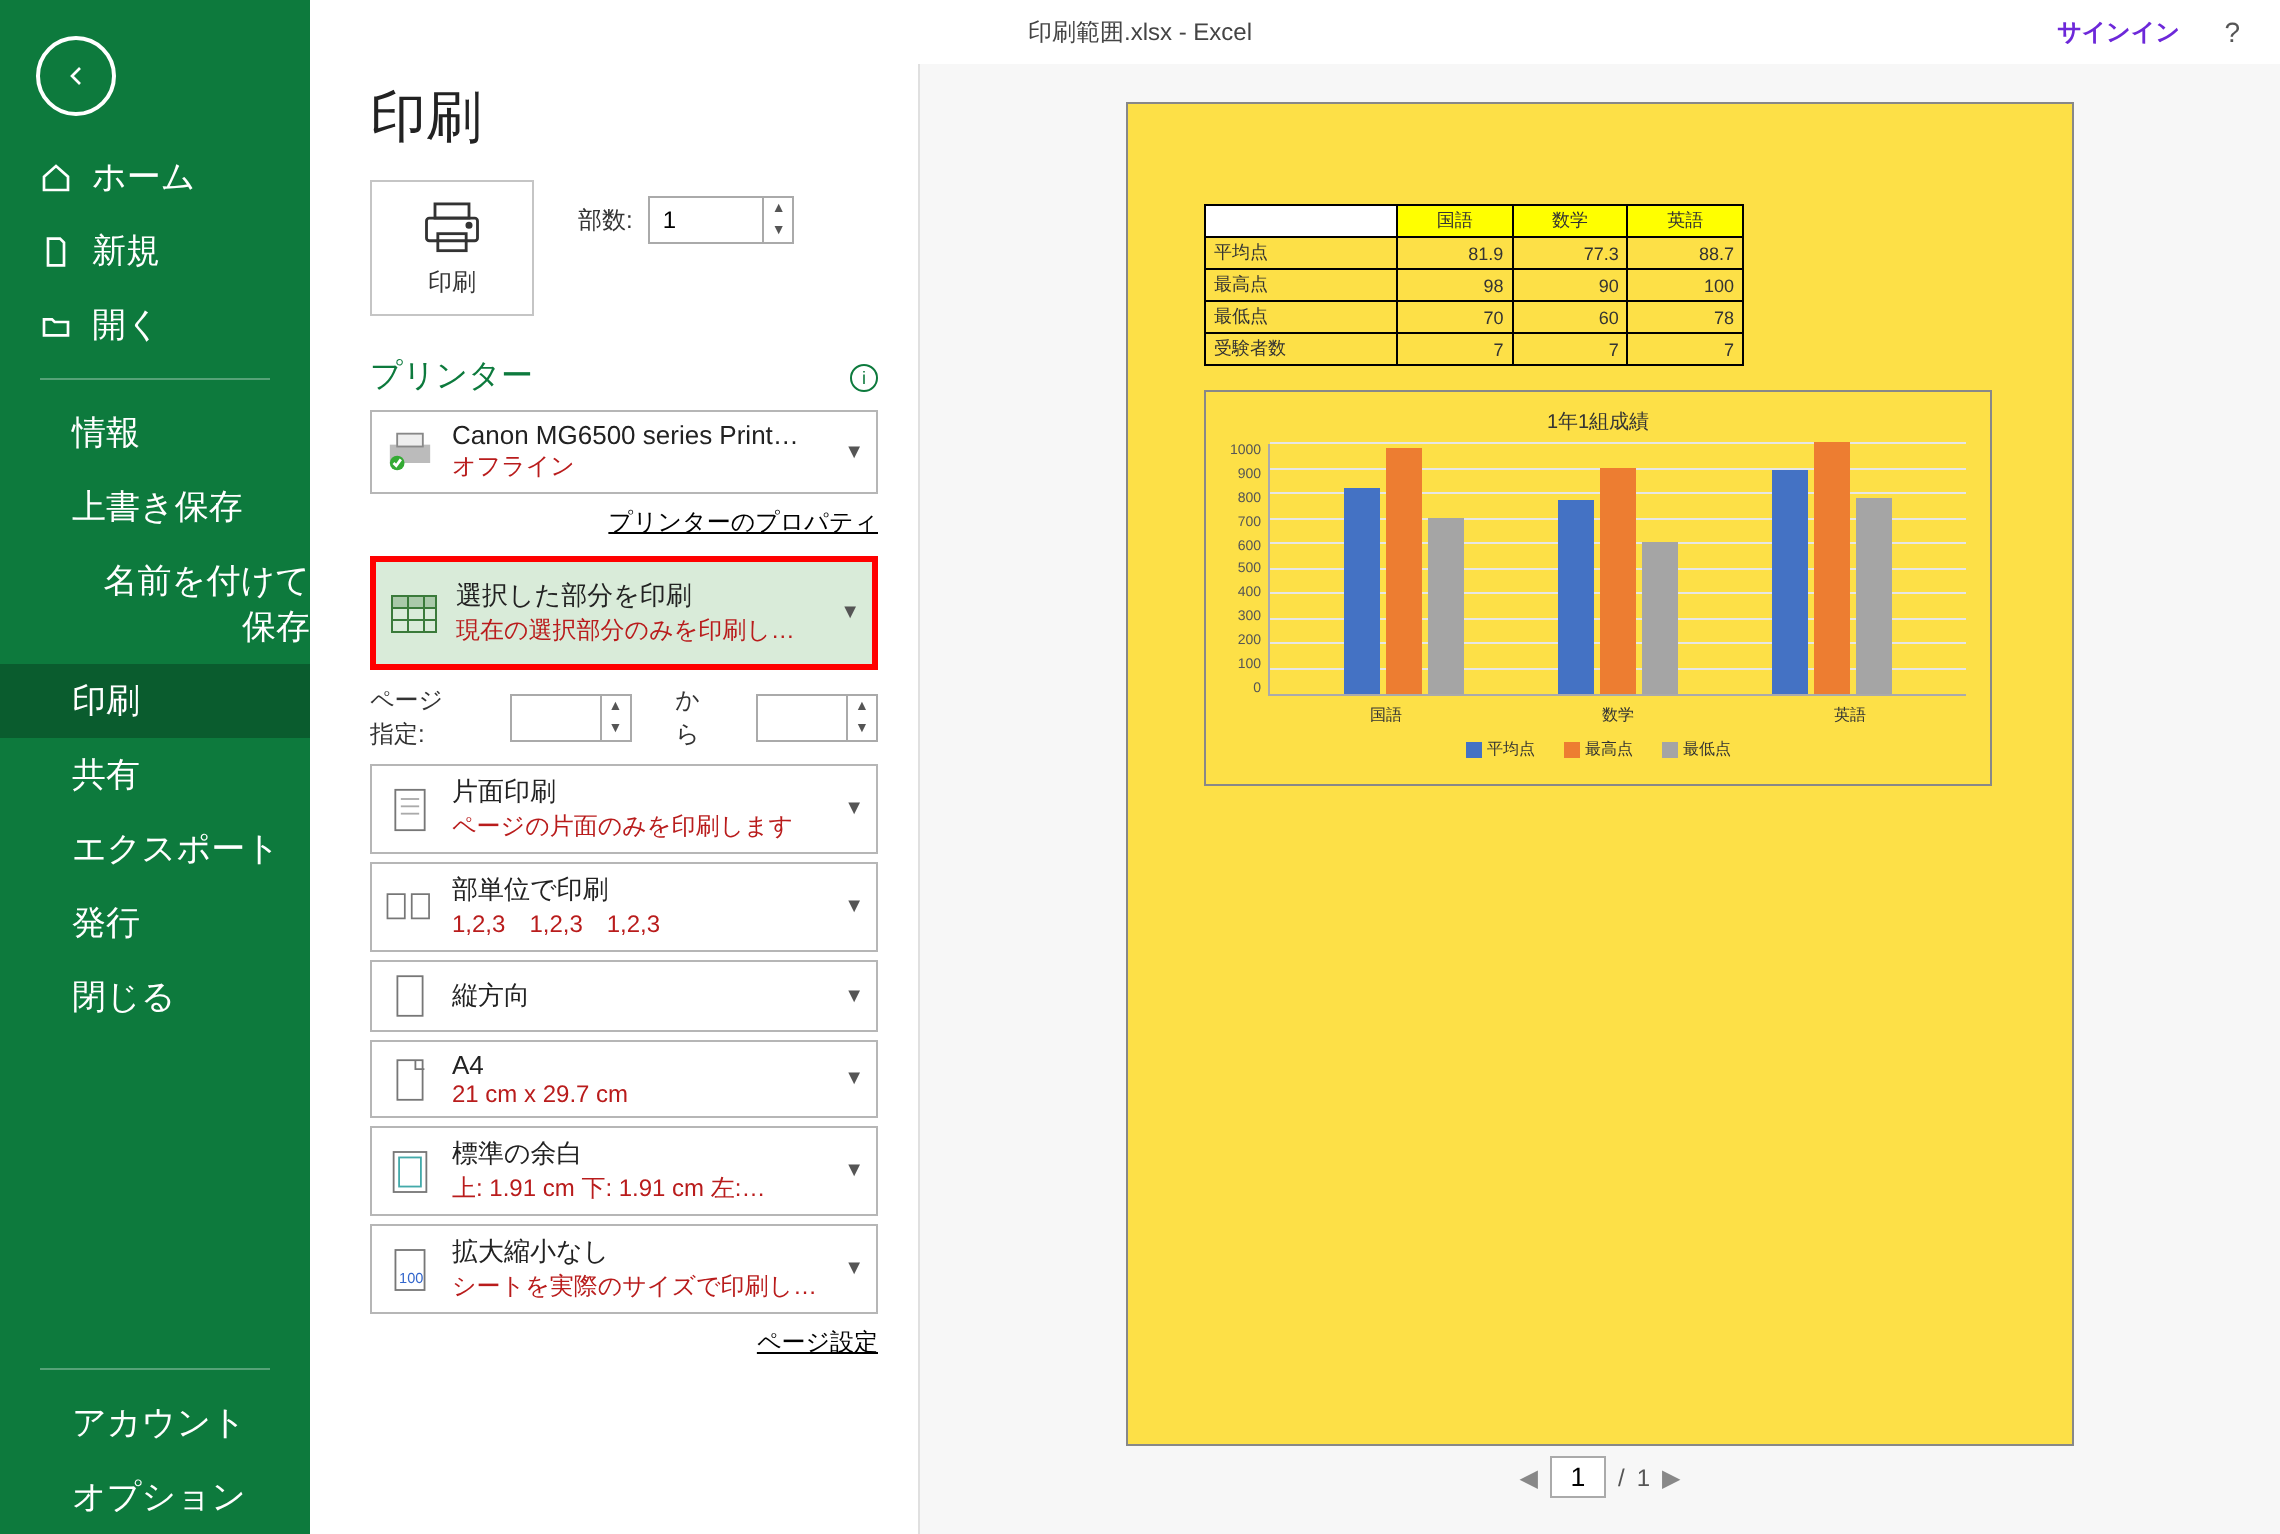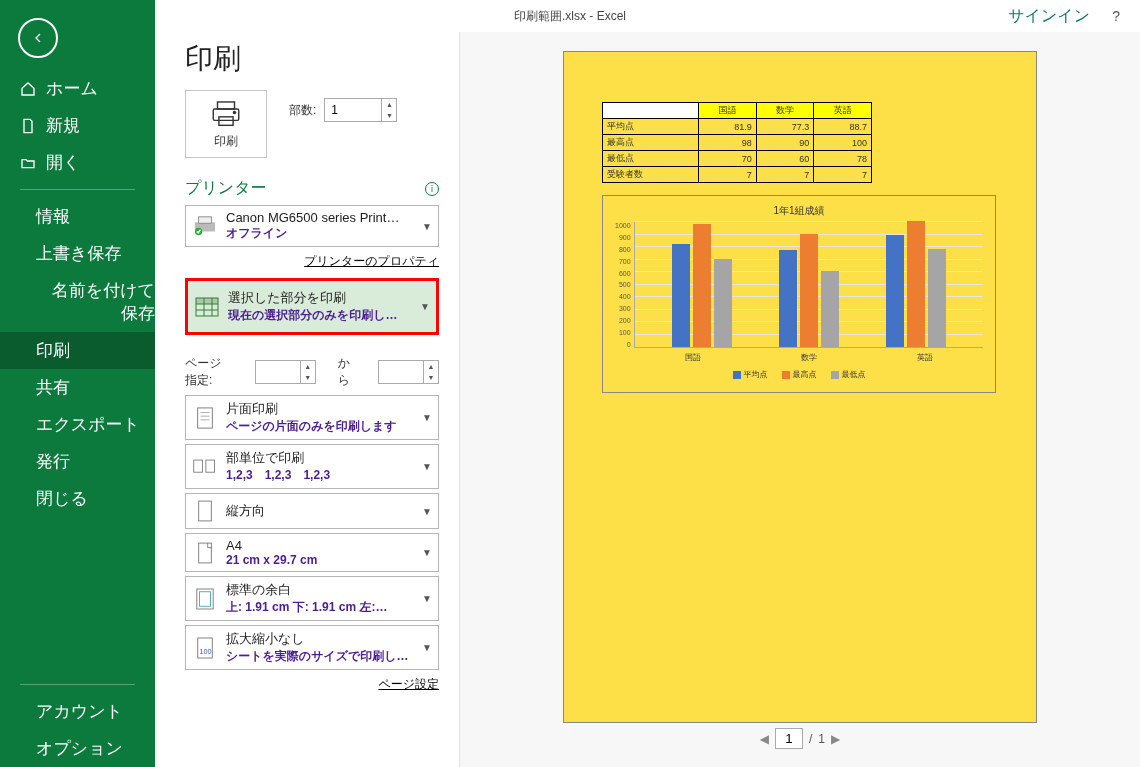--- a/index.html
+++ b/index.html
@@ -7,7 +7,7 @@
 .app { display: flex; width: 100%; height: 100%; }
 .title-bar { position: absolute; top: 0; left: 0; right: 0; height: 32px; display: flex; align-items: center; justify-content: center; background: #fff; z-index: 0; }
 .title-bar .title-text { font-size: 12px; color: #444; }
-.title-bar .signin { position: absolute; right: 50px; font-size: 16px; color: #0f766e; cursor: pointer; }
+.title-bar .signin { position: absolute; right: 50px; font-size: 12px; color: #6d28d9; cursor: pointer; font-weight: bold; }
 .title-bar .help { position: absolute; right: 20px; font-size: 14px; color: #555; cursor: pointer; }
 
 .sidebar { width: 155px; background: #0d7a3d; color: #fff; display: flex; flex-direction: column; padding-top: 0; z-index: 2; }

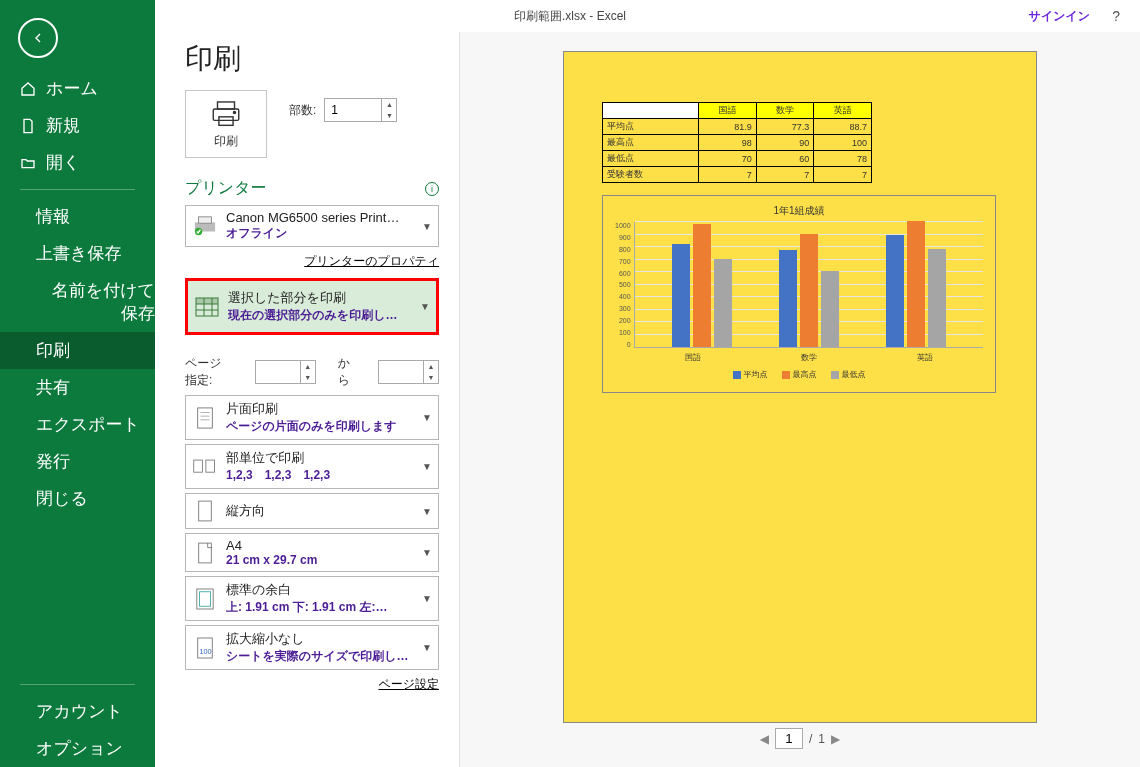--- a/index.html
+++ b/index.html
@@ -42,7 +42,7 @@
 .dropdown .dd-icon { width: 26px; height: 26px; flex-shrink: 0; display: flex; align-items: center; justify-content: center; }
 .dropdown .dd-body { flex: 1; overflow: hidden; }
 .dropdown .dd-title { font-size: 13px; color: #222; white-space: nowrap; overflow: hidden; text-overflow: ellipsis; }
-.dropdown .dd-sub { font-size: 12px; color: #4c1d95; white-space: nowrap; overflow: hidden; text-overflow: ellipsis; font-weight: bold; }
+.dropdown .dd-sub { font-size: 12px; color: #b91c1c; white-space: nowrap; overflow: hidden; text-overflow: ellipsis; }
 .dropdown .chevron { font-size: 10px; color: #555; margin-left: 4px; }
 .dropdown.highlighted { border: 3px solid #ff0000; background: #d9ebd9; padding: 8px 6px; }
 

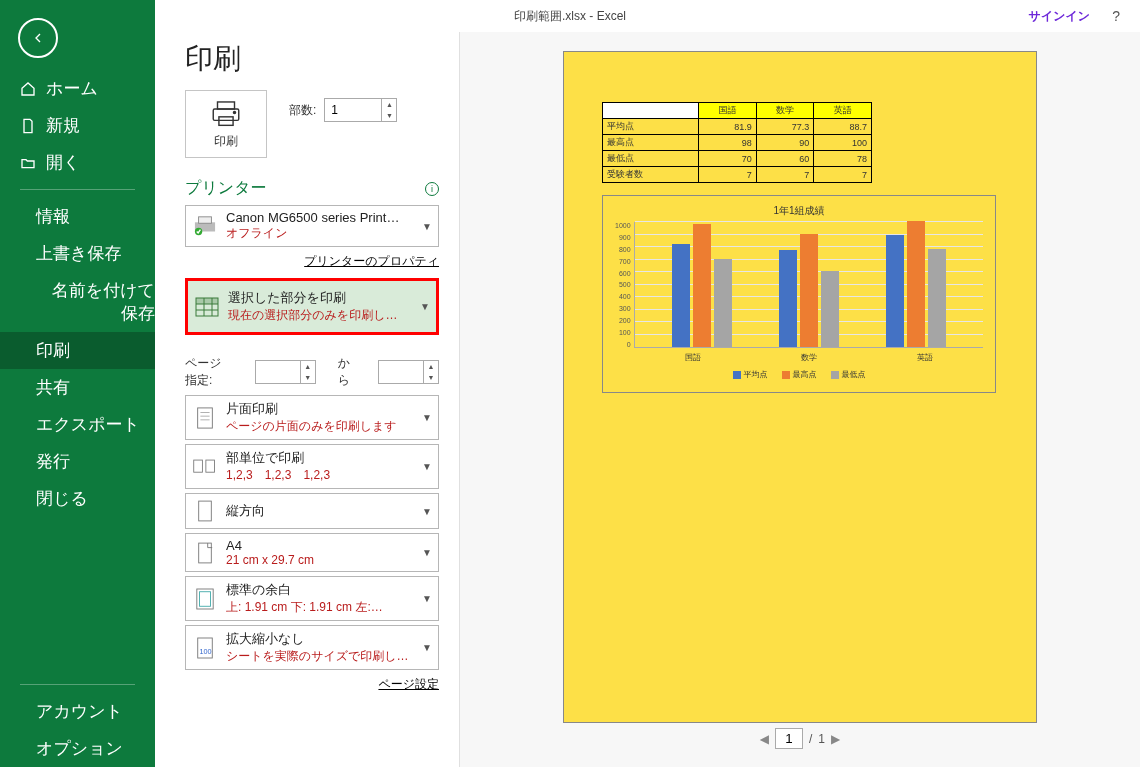--- a/index.html
+++ b/index.html
@@ -48,7 +48,7 @@
 
 .link-right { text-align: right; font-size: 12px; color: #000000; text-decoration: underline; cursor: pointer; margin: 2px 0 8px; }
 
-.pages-row { display: flex; align-items: center; gap: 22px; margin: 16px 0 6px; font-size: 12px; }
+.pages-row { display: flex; align-items: center; gap: 22px; margin: 3px 0 6px; font-size: 12px; }
 .pages-row .spinner input { width: 44px; }
 
 .preview-pane { flex: 1; background: #f7f7f7; display: flex; flex-direction: column; align-items: center; padding: 20px 20px 6px; }

